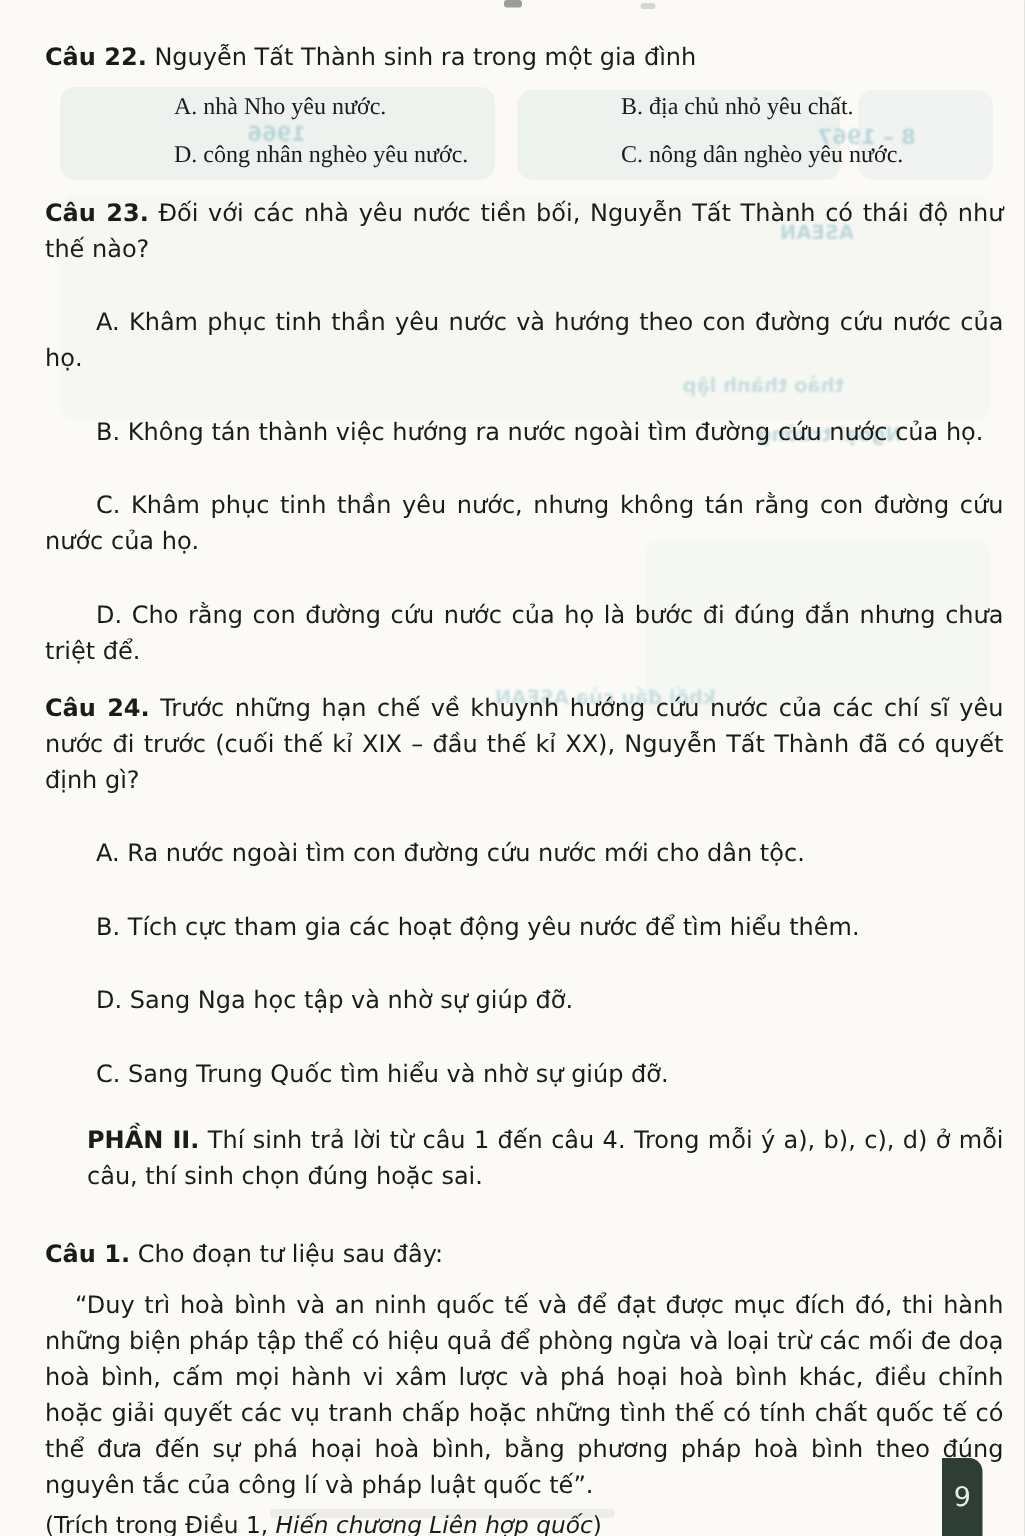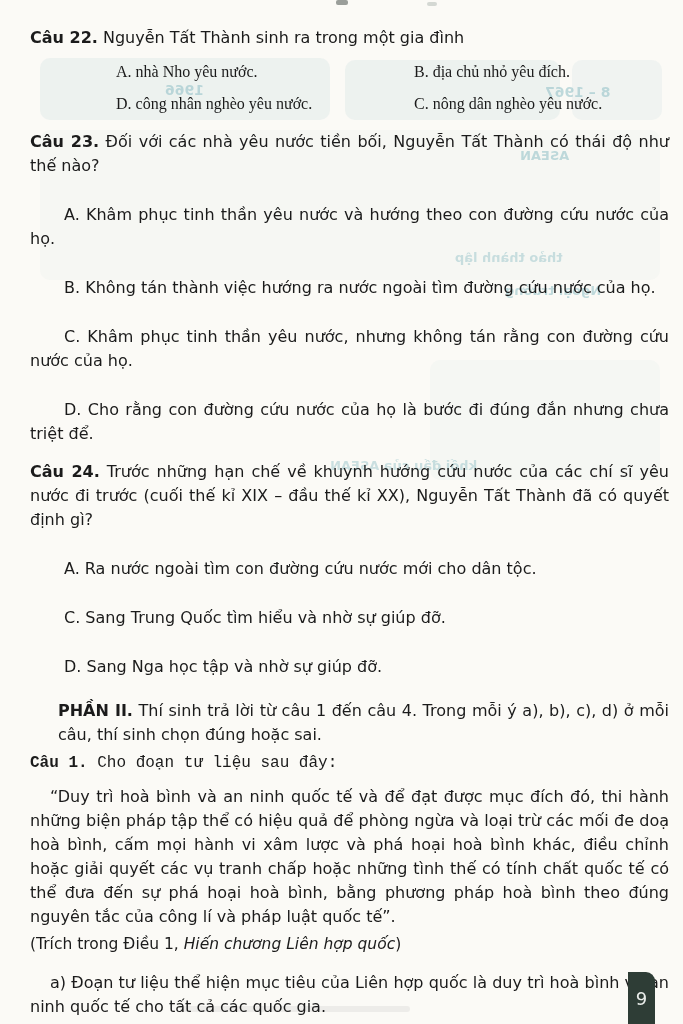--- a/index.html
+++ b/index.html
@@ -143,7 +143,7 @@
       </p>
       <p class="option">
         <span>B.</span>
-        <span>địa chủ nhỏ yêu đích.</span>
+        <span>địa chủ nhỏ yêu chất.</span>
       </p>
       <p class="option">
         <span>D.</span>

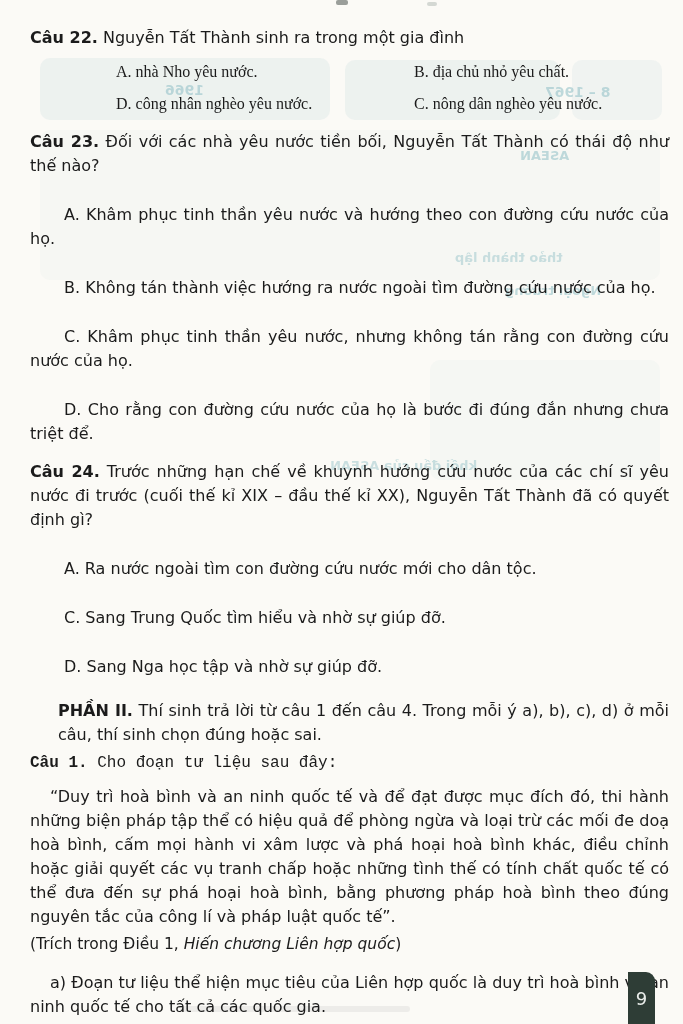--- a/index.html
+++ b/index.html
@@ -185,6 +185,10 @@
       <span>Ra nước ngoài tìm con đường cứu nước mới cho dân tộc.</span>
     </p>
     <p class="option">
+      <span>B.</span>
+      <span>Tích cực tham gia các hoạt động yêu nước để tìm hiểu thêm.</span>
+    </p>
+    <p class="option">
       <span>C.</span>
       <span>Sang Trung Quốc tìm hiểu và nhờ sự giúp đỡ.</span>
     </p>

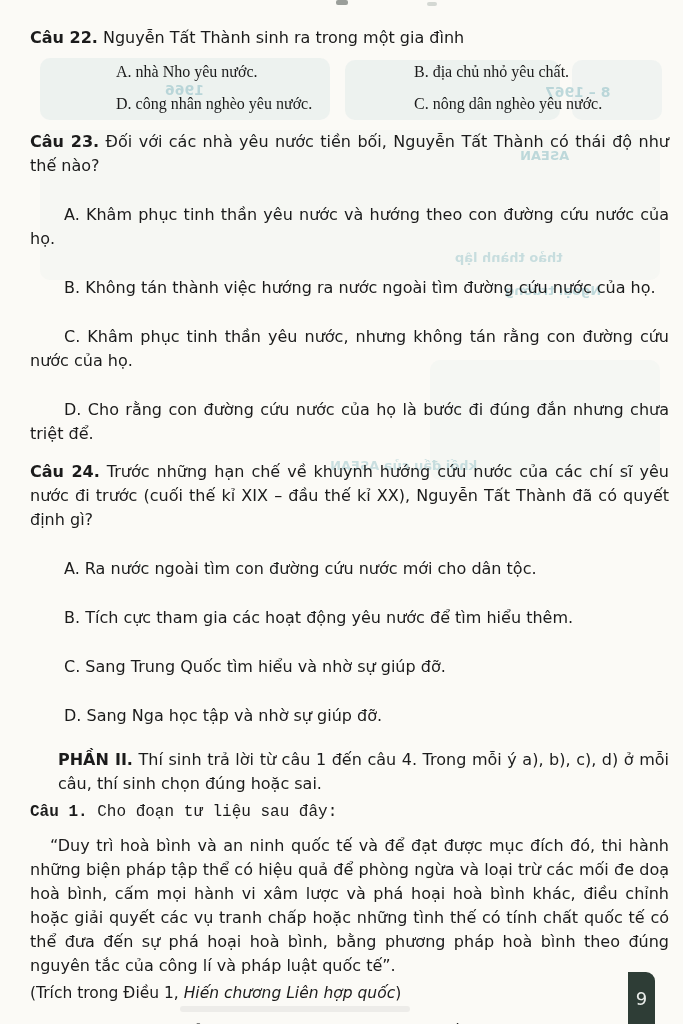--- a/index.html
+++ b/index.html
@@ -189,12 +189,12 @@
       <span>Tích cực tham gia các hoạt động yêu nước để tìm hiểu thêm.</span>
     </p>
     <p class="option">
+      <span>D.</span>
+      <span>Sang Nga học tập và nhờ sự giúp đỡ.</span>
+    </p>
+    <p class="option">
       <span>C.</span>
       <span>Sang Trung Quốc tìm hiểu và nhờ sự giúp đỡ.</span>
-    </p>
-    <p class="option">
-      <span>D.</span>
-      <span>Sang Nga học tập và nhờ sự giúp đỡ.</span>
     </p>
 
     <p class="part-header">

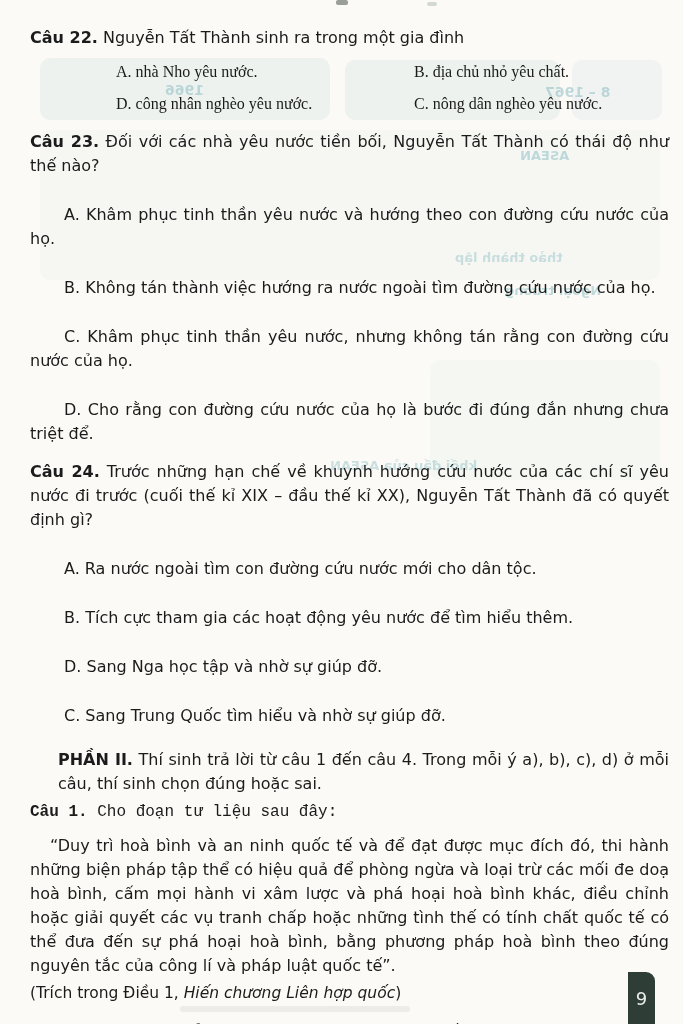--- a/index.html
+++ b/index.html
@@ -43,7 +43,7 @@
   .option { margin-top:25px; text-indent:34px; text-align:justify; }
 
   .part-header { margin-top:20px; text-align:justify;margin-left:28px; }
-  .intro { margin-top:4px;font-family:Liberation Mono, monospace; }
+  .intro { margin-top:28px; }
 
   .quote {
     margin-top:10px;

